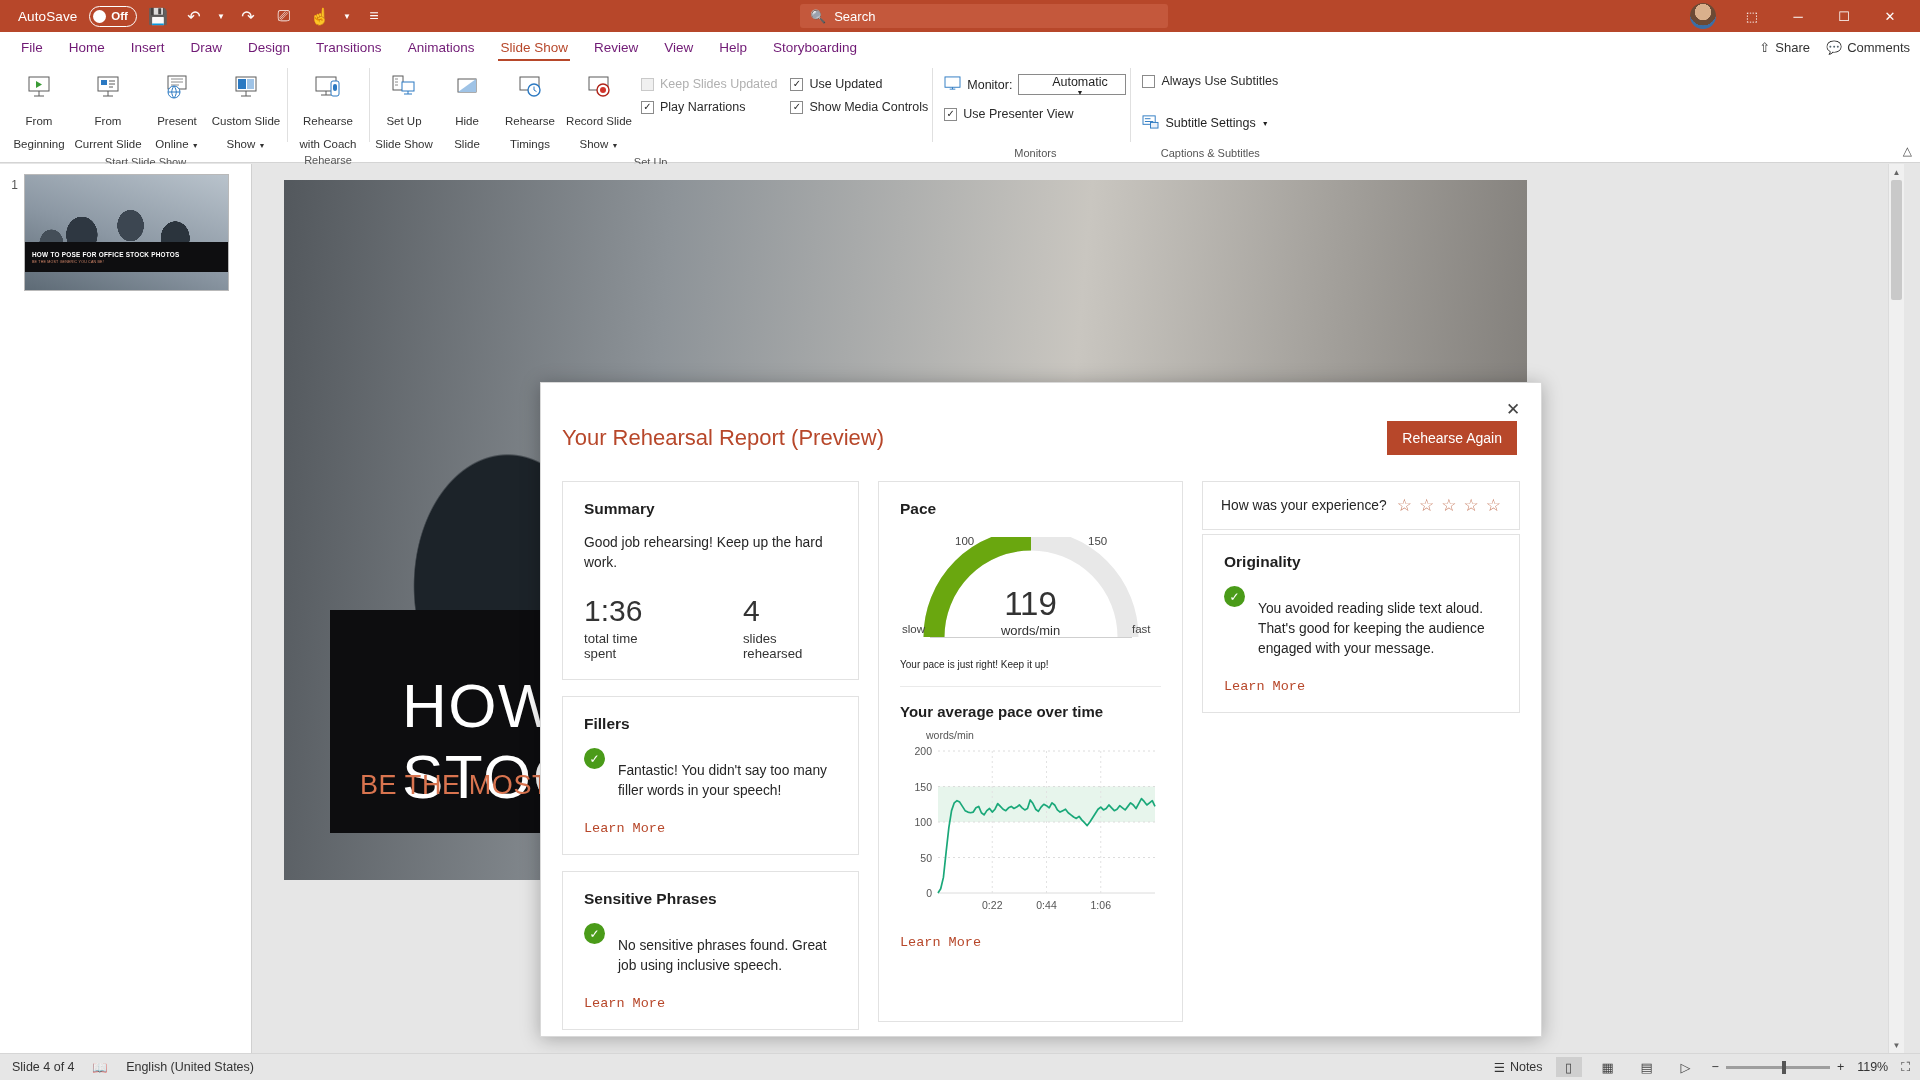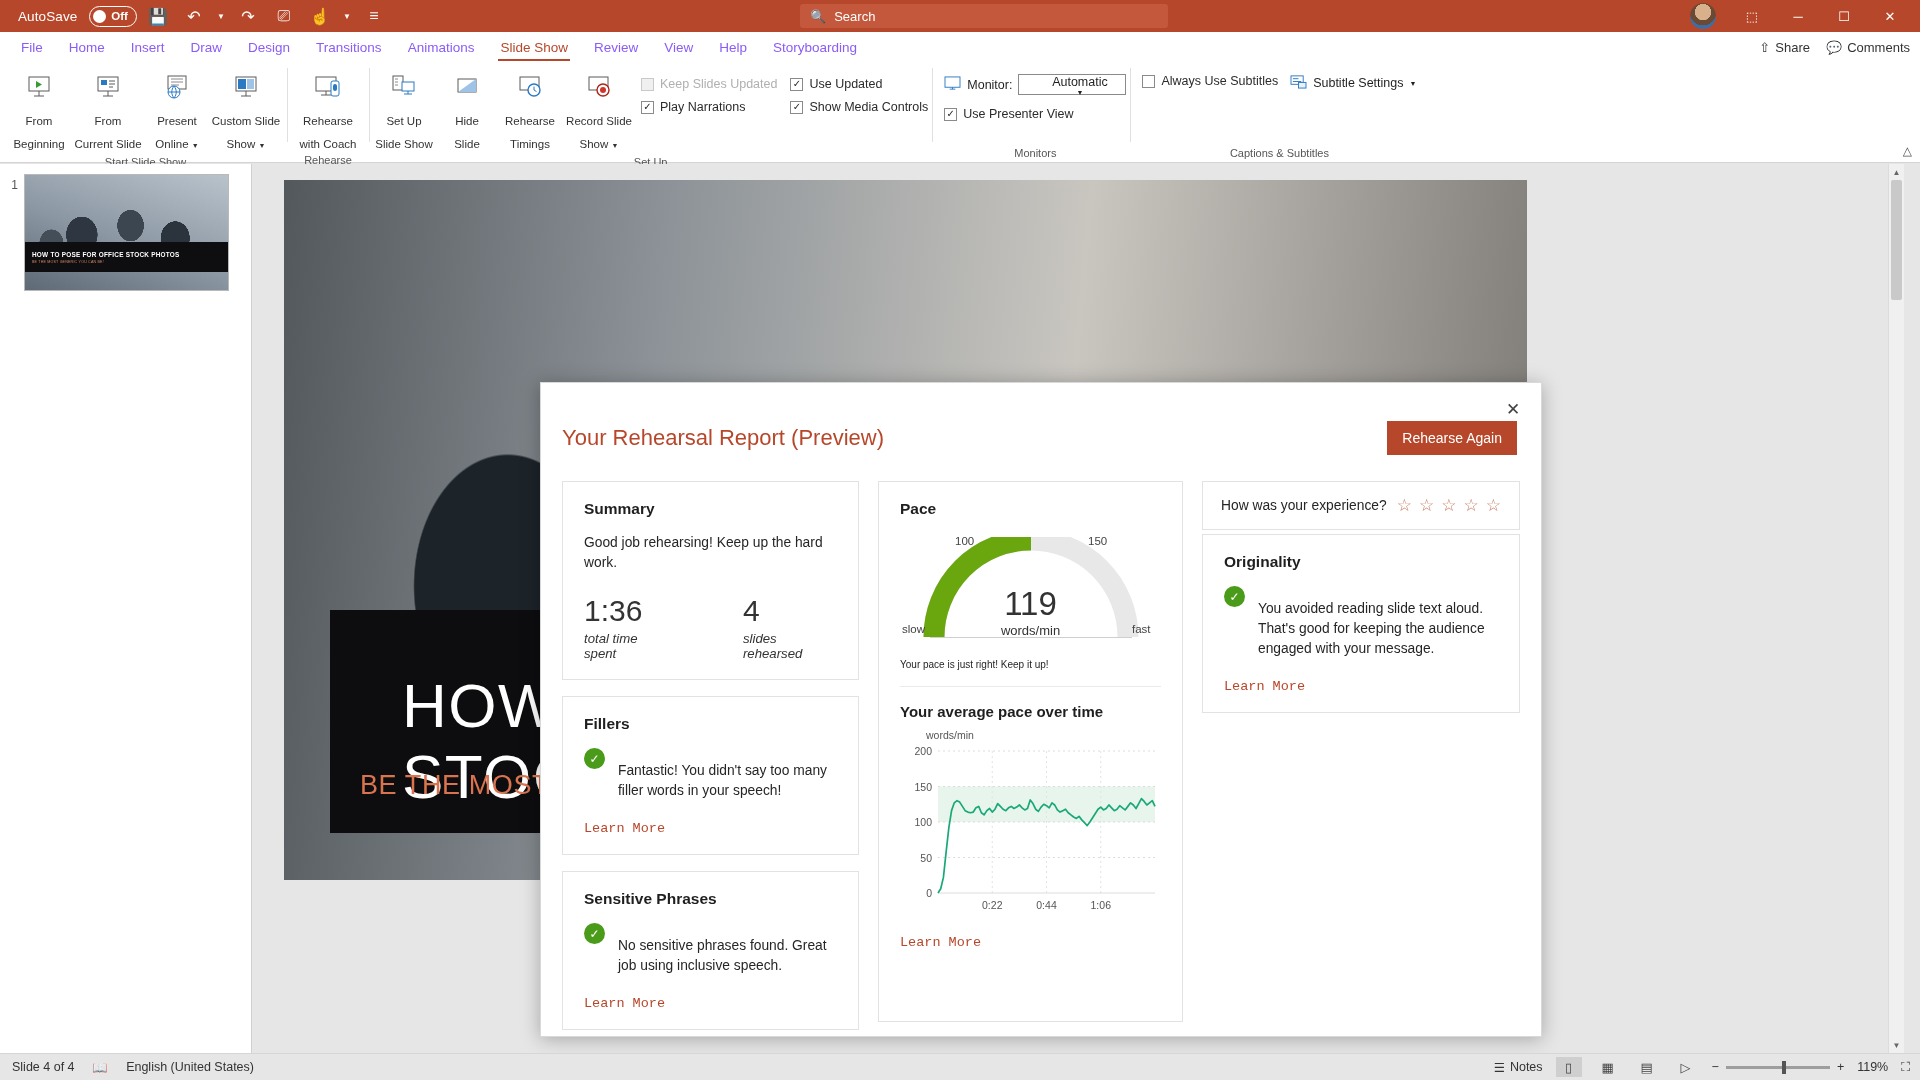--- a/index.html
+++ b/index.html
@@ -50,7 +50,7 @@
     padding-left: 8px; position: relative; border-bottom: 0;
   }
   .rtab {
-    padding: 0 13px; display: flex; align-items: center; font-size: 13.5px; color: #8b5cf6;
+    padding: 0 13px; display: flex; align-items: center; font-size: 13.5px; color: #701a75;
     position: relative; white-space: nowrap;
   }
   .rtab.active { color: #b7472a; }

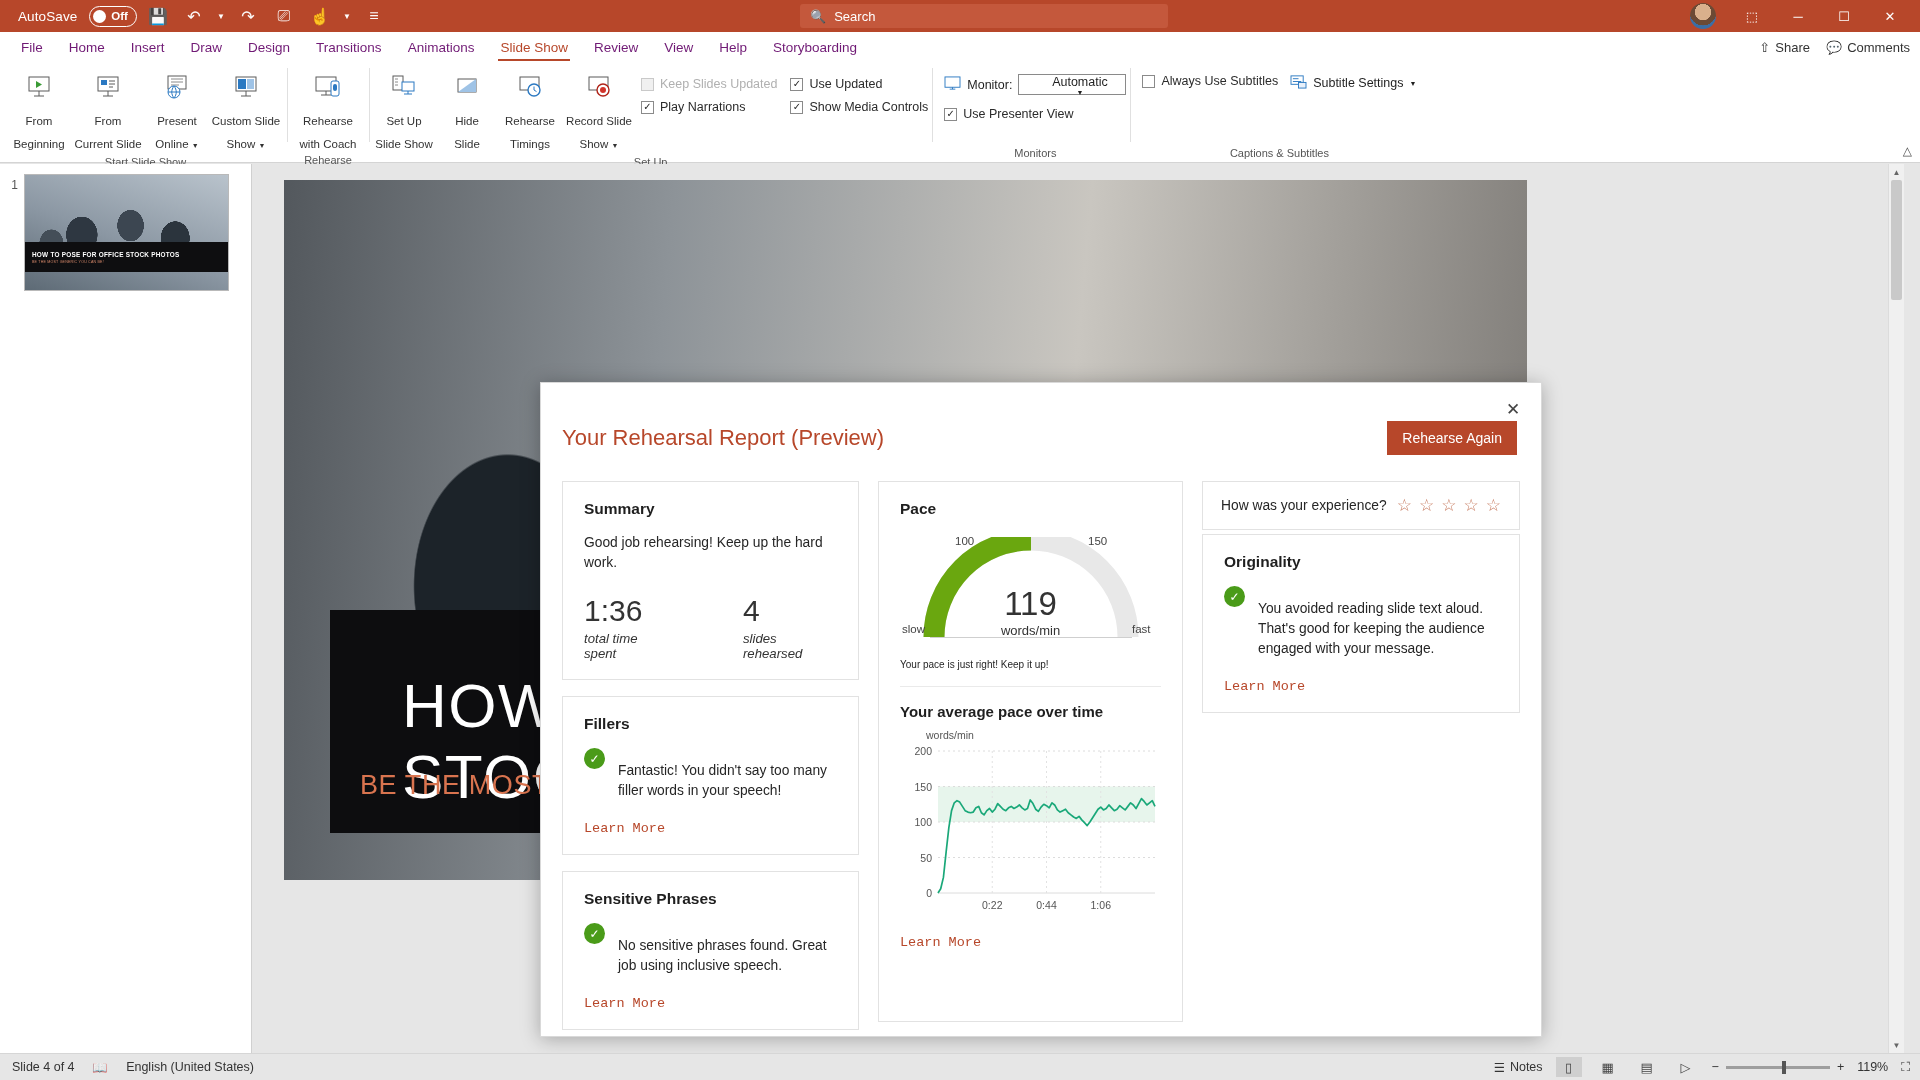--- a/index.html
+++ b/index.html
@@ -448,7 +448,7 @@
   </div>
 
   <div class="rgroup" style="padding-left:12px">
-    <div class="rgroup-items" style="flex-direction:row;gap:12px;padding-top:12px">
+    <div class="rgroup-items" style="flex-direction:column;gap:26px;padding-top:12px">
       <div class="ckrow">
         <span class="ckbox"></span>
         <span>Always Use Subtitles</span>

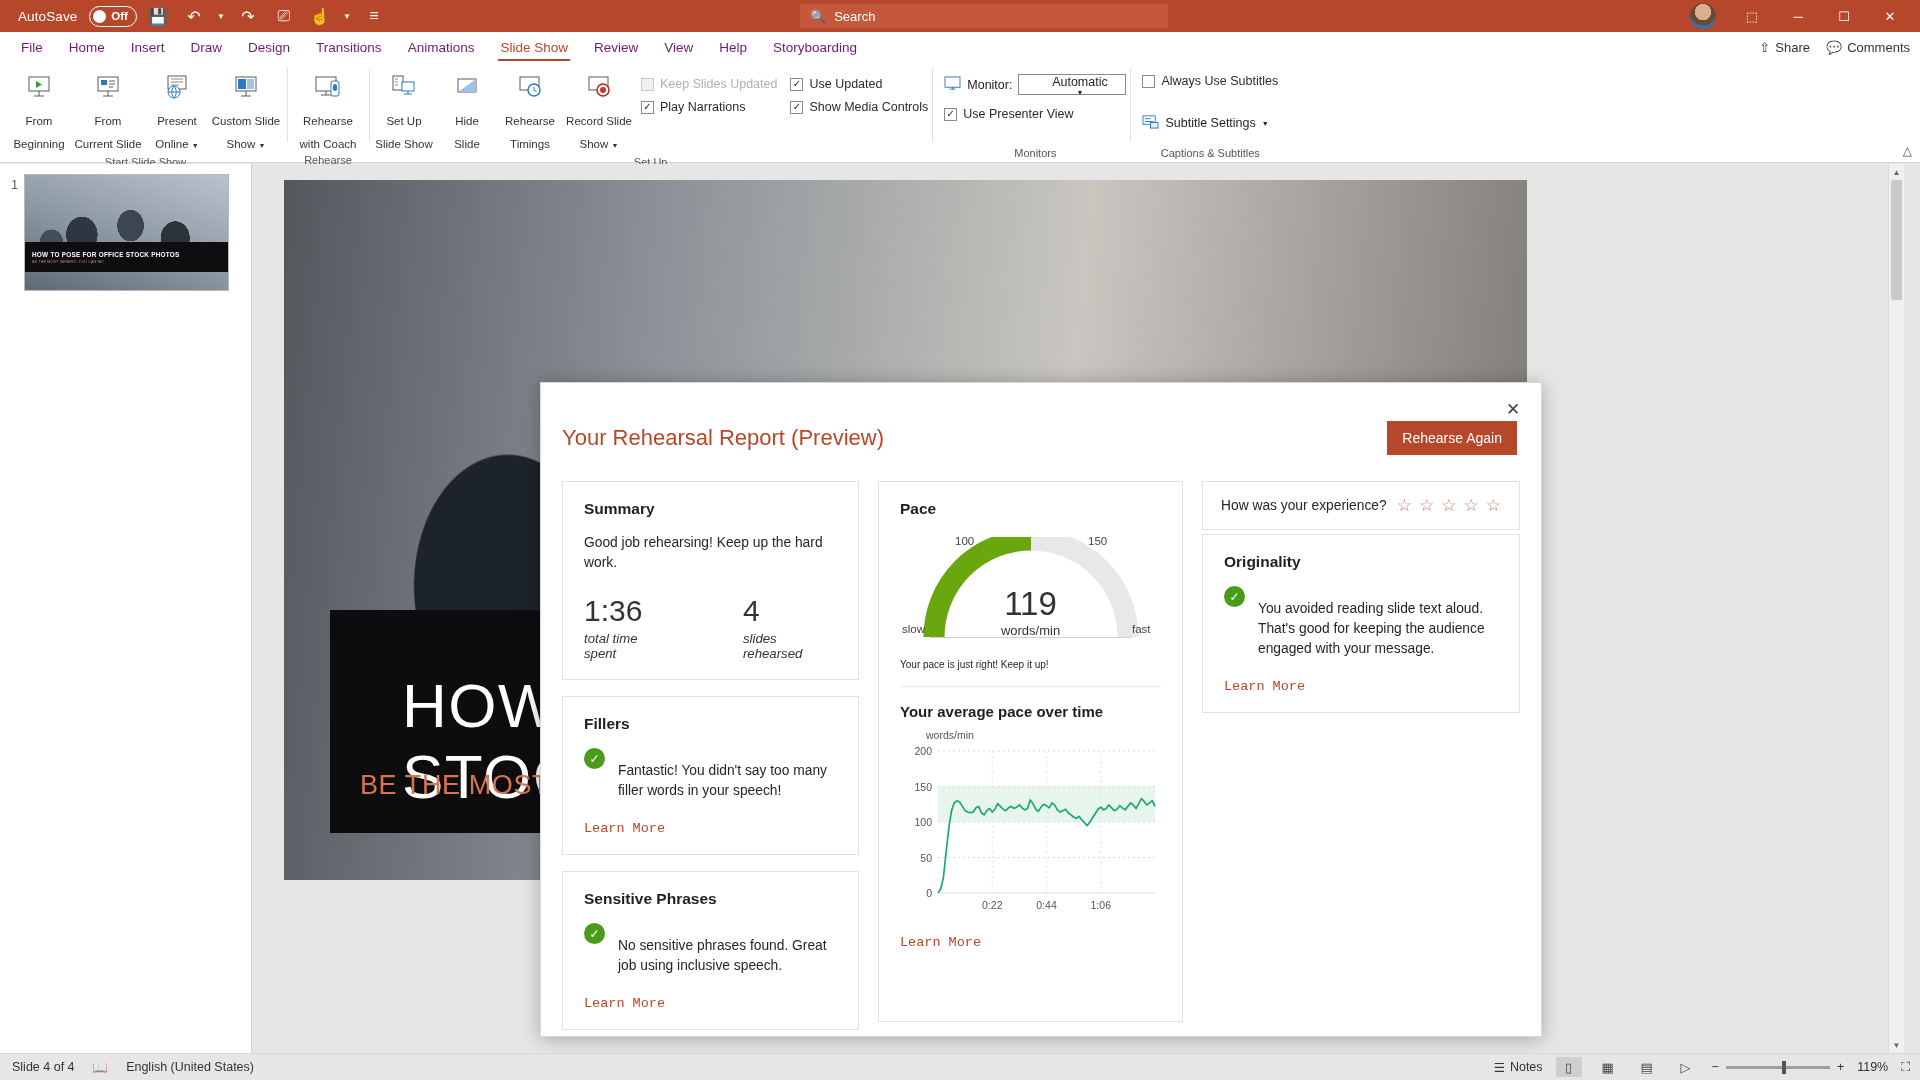--- a/index.html
+++ b/index.html
@@ -182,7 +182,7 @@
   .card-p { font-size: 13.8px; color: #262626; line-height: 20px; margin-top: 15px; }
   .stats { display: flex; gap: 72px; margin-top: 22px; }
   .stat-v { font-size: 30px; color: #333; line-height: 32px; }
-  .stat-l { font-size: 13.2px; color: #333; margin-top: 4px; font-style: italic; }
+  .stat-l { font-size: 13.2px; color: #333; margin-top: 4px; }
   .badge-row { display: flex; gap: 13px; align-items: flex-start; }
   .check-ic {
     width: 21px; height: 21px; border-radius: 50%; background: #4a9b19; color: #fff; flex: 0 0 21px;

